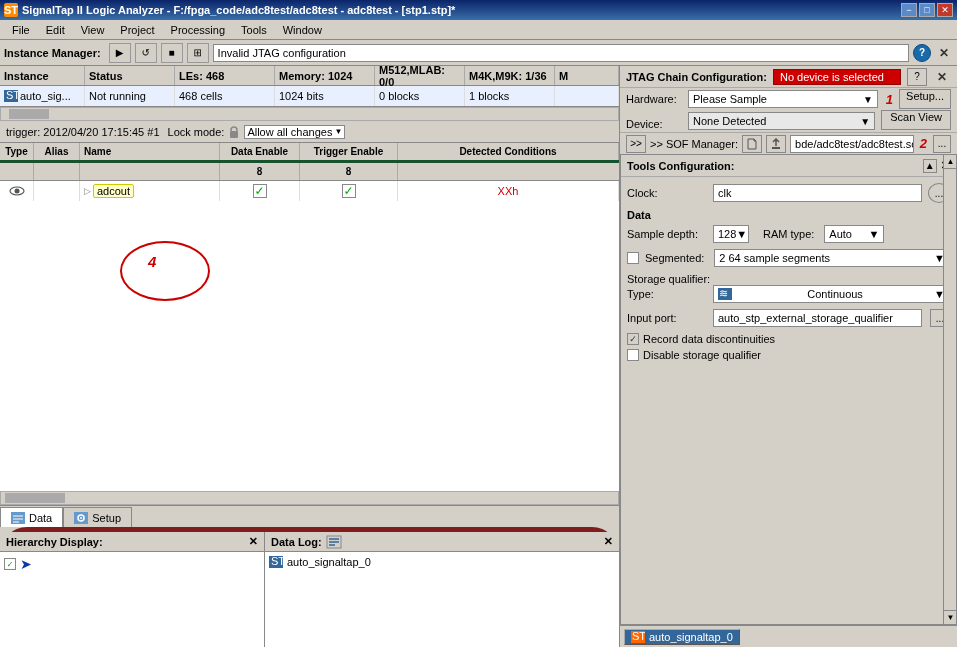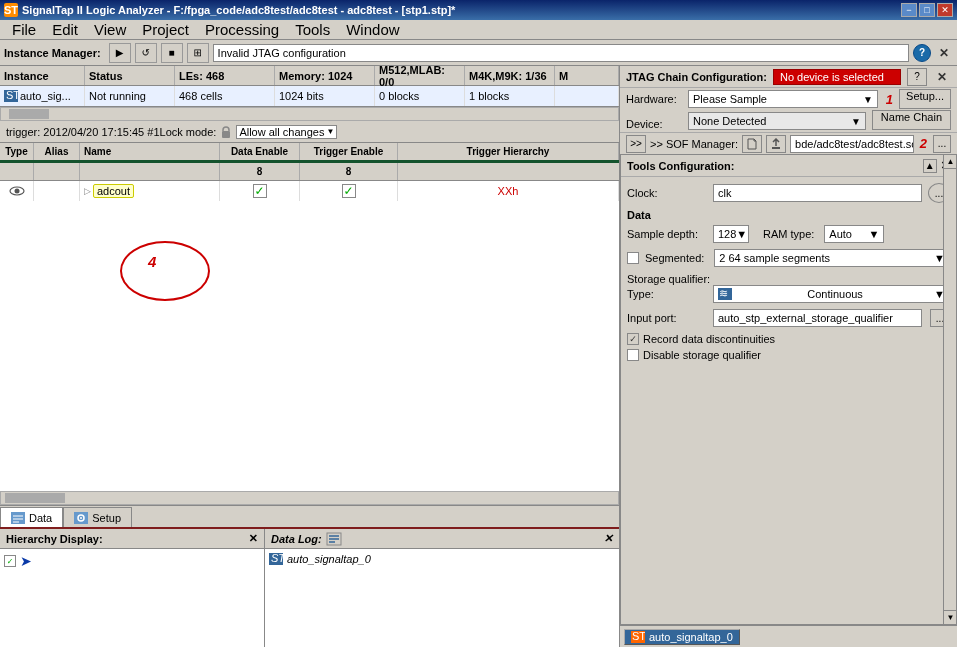--- a/index.html
+++ b/index.html
@@ -31,7 +31,7 @@
       padding: 0 4px;
       border-bottom: 1px solid #888;
     }
-    .menu-item { padding: 2px 8px; cursor: pointer; font-size: 15px; }
+    .menu-item { padding: 2px 8px; cursor: pointer; font-size: 11px; }
 
     
     .toolbar-row {

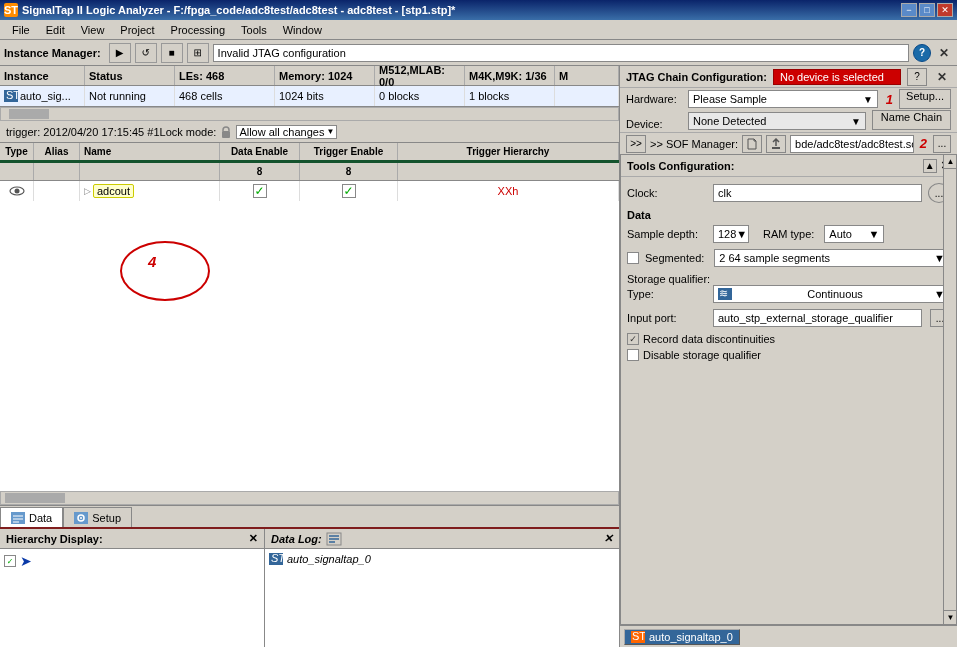--- a/index.html
+++ b/index.html
@@ -651,7 +651,7 @@
         <span>None Detected</span>
         <span class="hw-dropdown-arrow">▼</span>
       </div>
-      <div class="scan-chain-btn">Name Chain</div>
+      <div class="scan-chain-btn">Scan View</div>
     </div>
 
     <div class="sof-row">

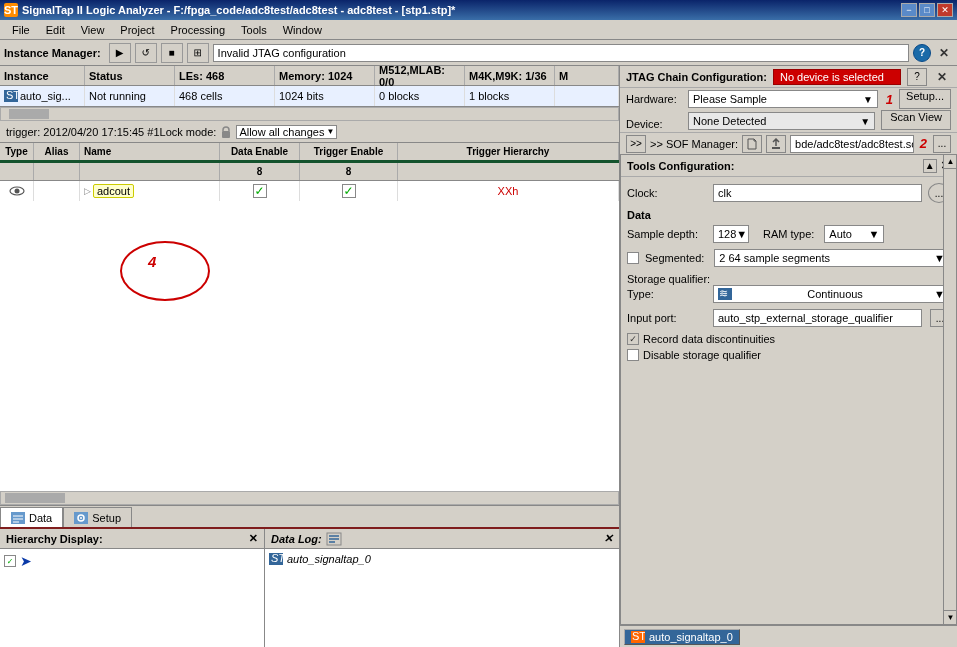--- a/index.html
+++ b/index.html
@@ -124,6 +124,7 @@
       display: flex;
       align-items: center;
       padding: 0 6px;
+      gap: 8px;
       border-bottom: 1px solid #888;
     }
     .trigger-text { font-size: 11px; }

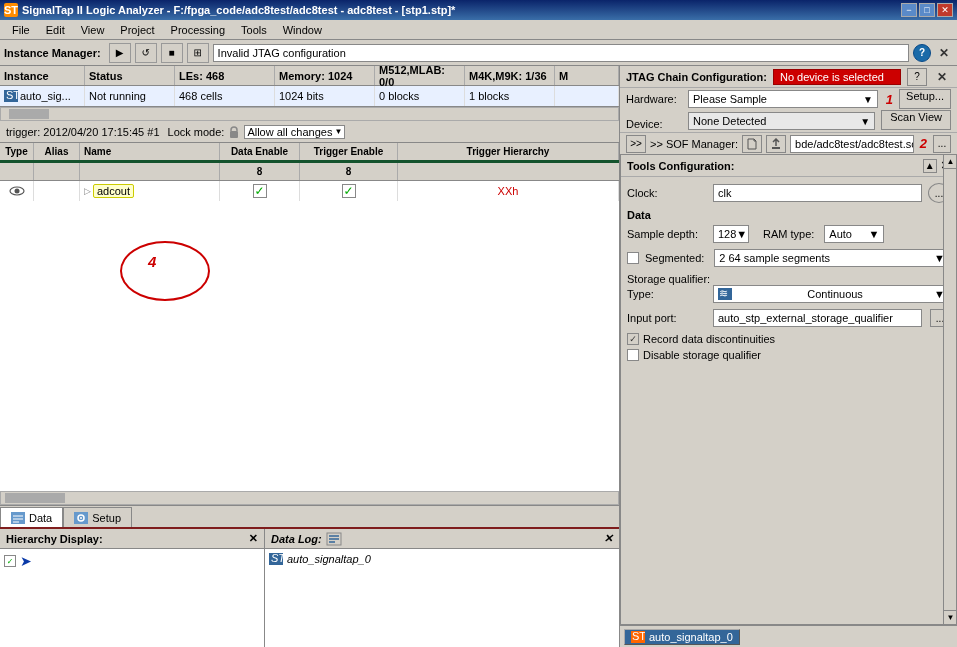--- a/index.html
+++ b/index.html
@@ -506,7 +506,7 @@
         <div class="node-col" style="width:140px;font-size:10px;justify-content:flex-start;padding-left:4px">Name</div>
         <div class="node-col" style="width:80px;font-size:10px">Data Enable</div>
         <div class="node-col" style="width:98px;font-size:10px">Trigger Enable</div>
-        <div class="node-col" style="flex:1;font-size:10px">Trigger Hierarchy</div>
+        <div class="node-col" style="flex:1;font-size:10px">Detected Conditions</div>
       </div>
 
       <div class="node-subheader">

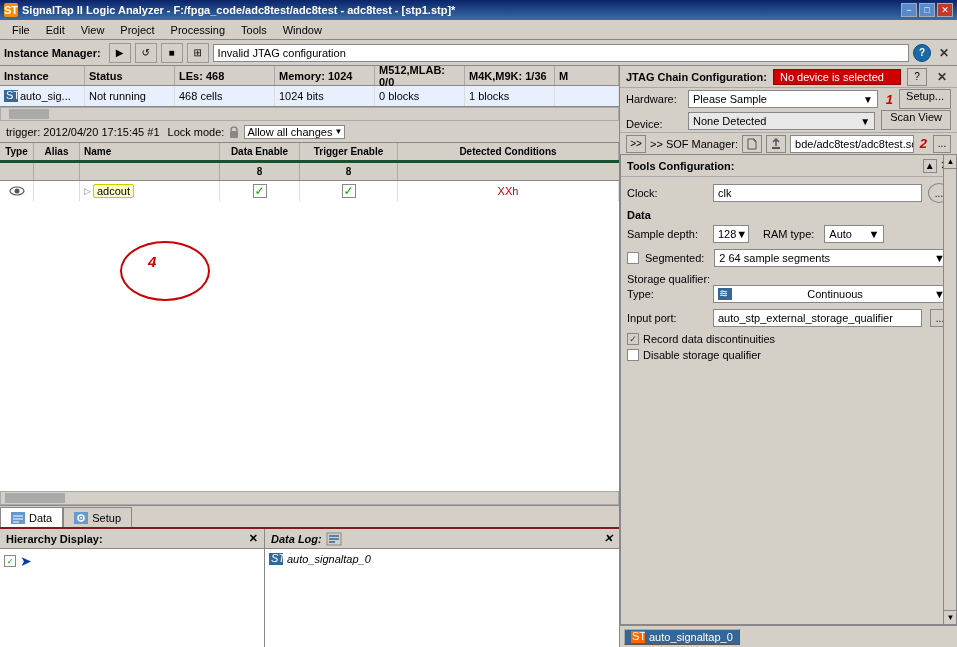--- a/index.html
+++ b/index.html
@@ -200,7 +200,8 @@
     .bottom-panel {
       height: 120px;
       display: flex;
-      border-top: 2px solid #7f1d1d;
+      border-top: 5px solid #7f1d1d;
+      border-radius: 27px;
     }
     .hierarchy-panel {
       width: 265px;

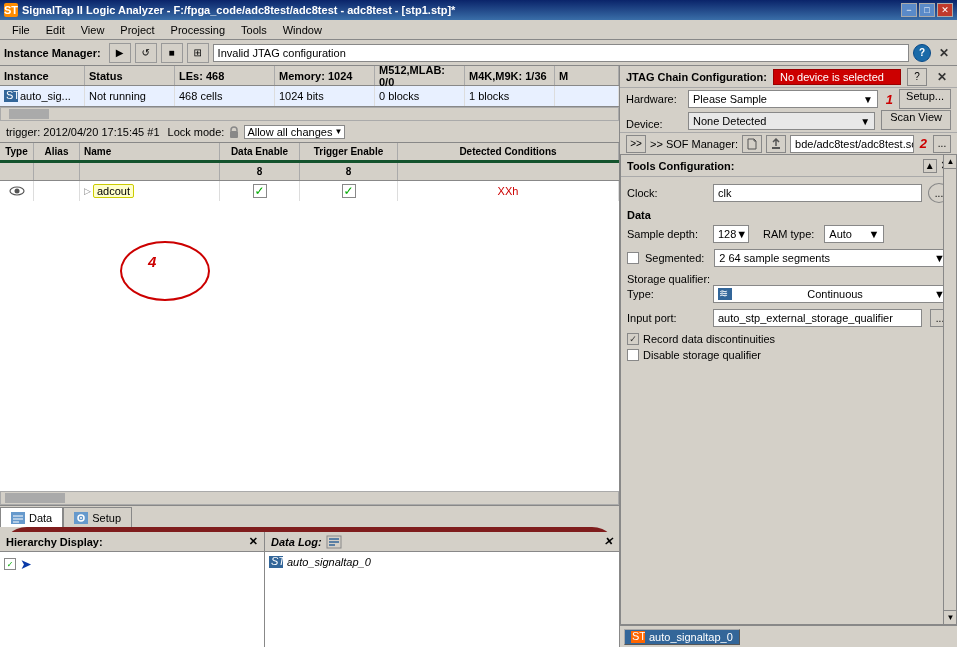--- a/index.html
+++ b/index.html
@@ -225,7 +225,6 @@
       flex: 1;
       display: flex;
       flex-direction: column;
-      font-style: italic;
     }
     .data-log-header {
       background: #d4d0c8;

